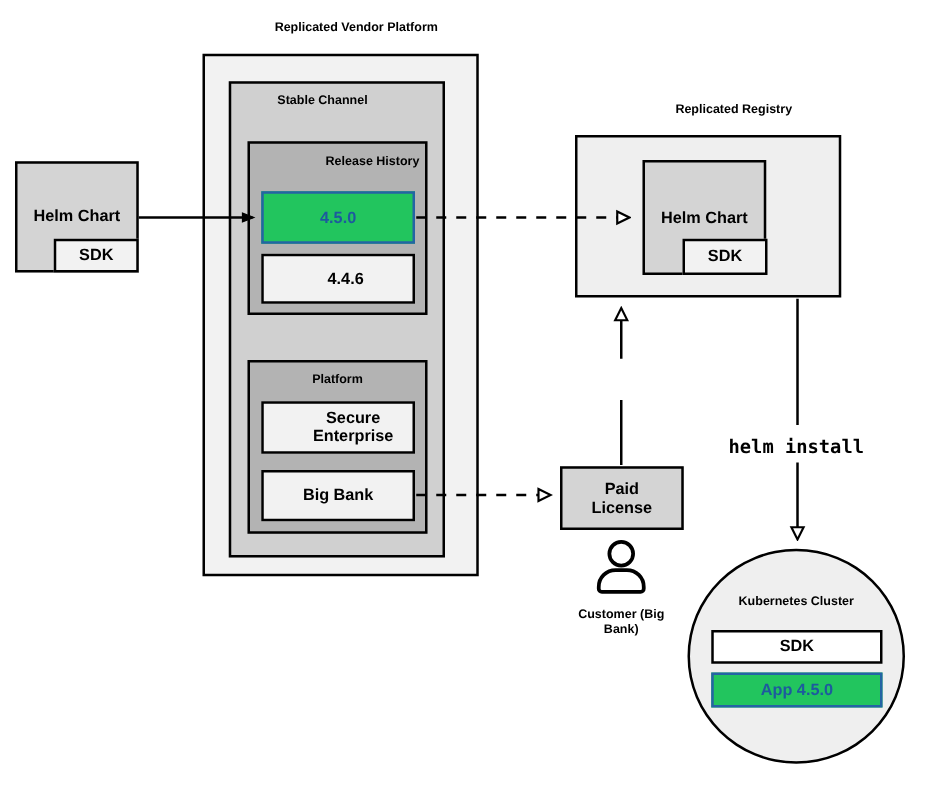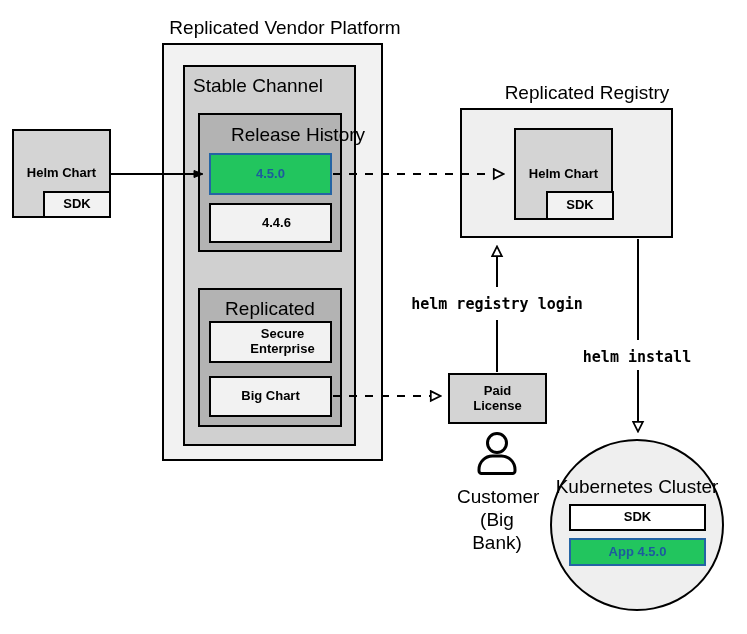--- a/index.html
+++ b/index.html
@@ -18,8 +18,8 @@
   }
   .label {
     position: absolute;
-    font-weight: normal;
-    font-size: 19px;
+    font-weight: bold;
+    font-size: 10px;
     color: #000;
     text-align: center;
     line-height: 1.2;

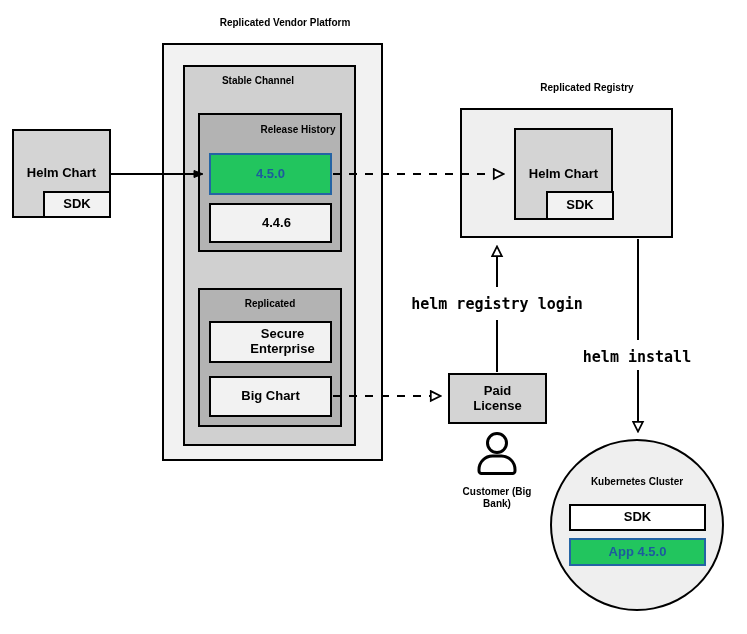--- a/index.html
+++ b/index.html
@@ -86,7 +86,7 @@
   </div>
 
   <div class="box fill-dark" style="left:198px; top:288px; width:144px; height:139px;"></div>
-  <div class="label" style="left:198px; top:298px; width:144px;">Replicated</div>
+  <div class="label" style="left:198px; top:298px; width:144px;">Platform</div>
 
   <div class="box fill-lightest centered-flex" style="left:209px; top:321px; width:123px; height:42px;">
     <span class="wrap-narrow" style="width:80px;margin-left:24px;">Secure Enterprise</span>

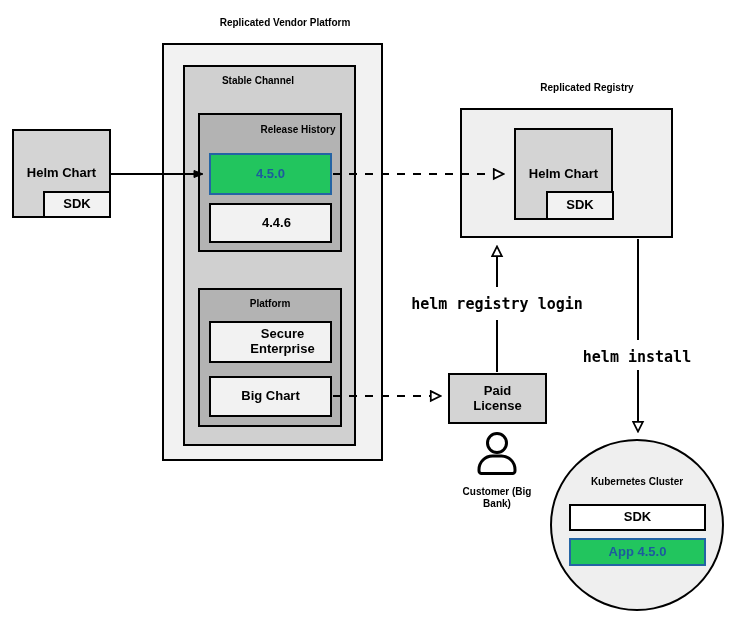--- a/index.html
+++ b/index.html
@@ -122,7 +122,6 @@
     <span class="wrap-narrow" style="width:80px;">Customer (Big Bank)</span>
   </div>
 
-  <div class="mono-cmd" style="left:397px; top:295px; width:200px;">helm registry login</div>
 
   <div class="mono-cmd" style="left:557px; top:348px; width:160px;">helm install</div>
 

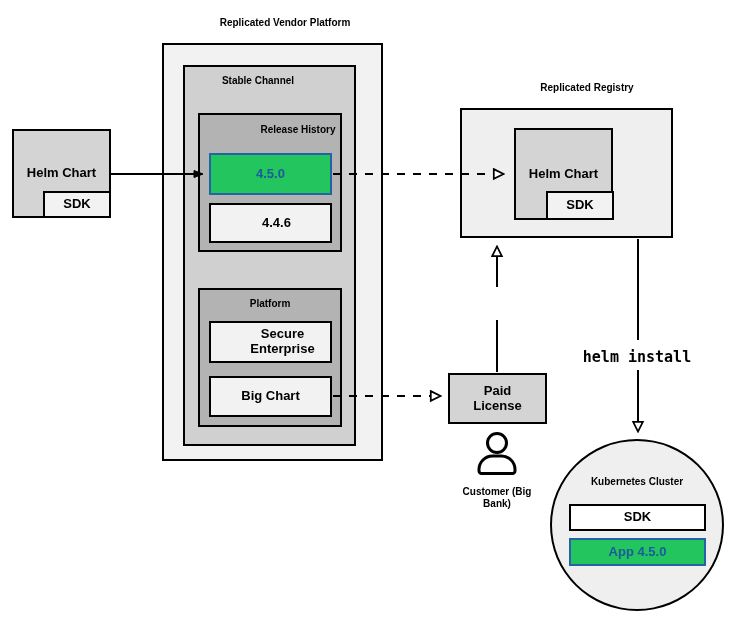--- a/index.html
+++ b/index.html
@@ -93,7 +93,7 @@
   </div>
 
   <div class="box fill-lightest centered-flex" style="left:209px; top:376px; width:123px; height:41px;">
-    <span>Big Chart</span>
+    <span>Big Bank</span>
   </div>
 
   <div class="box fill-chart centered-flex" style="left:12px; top:129px; width:99px; height:89px;">

